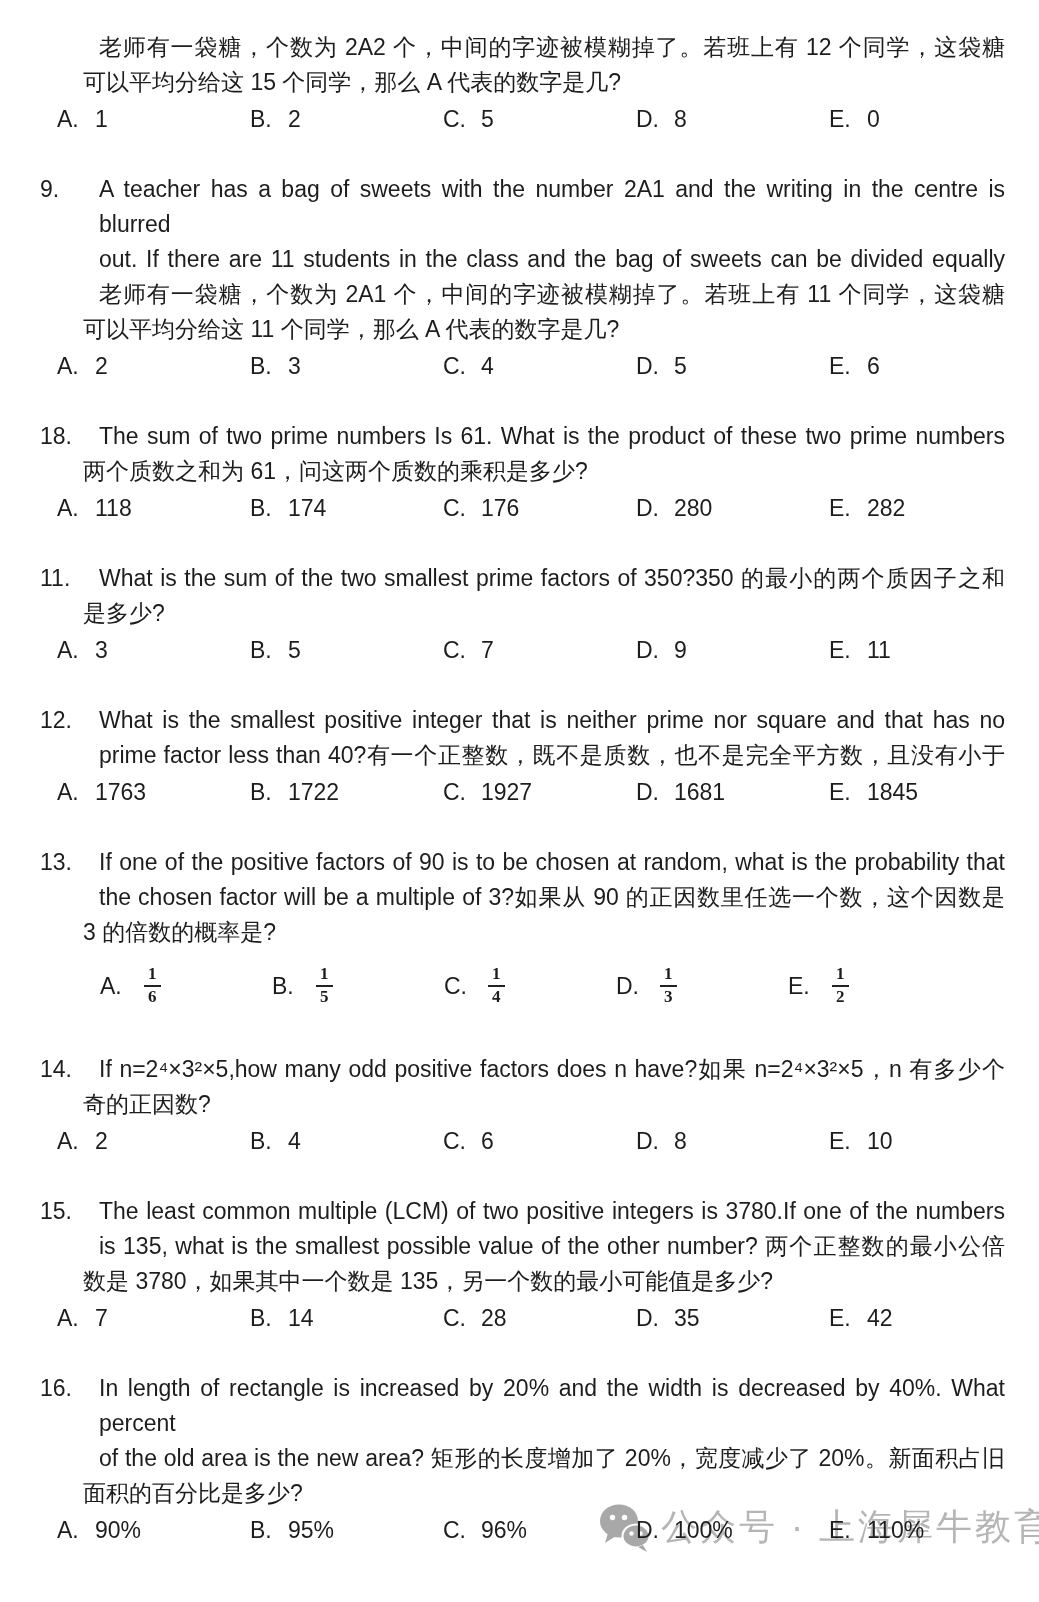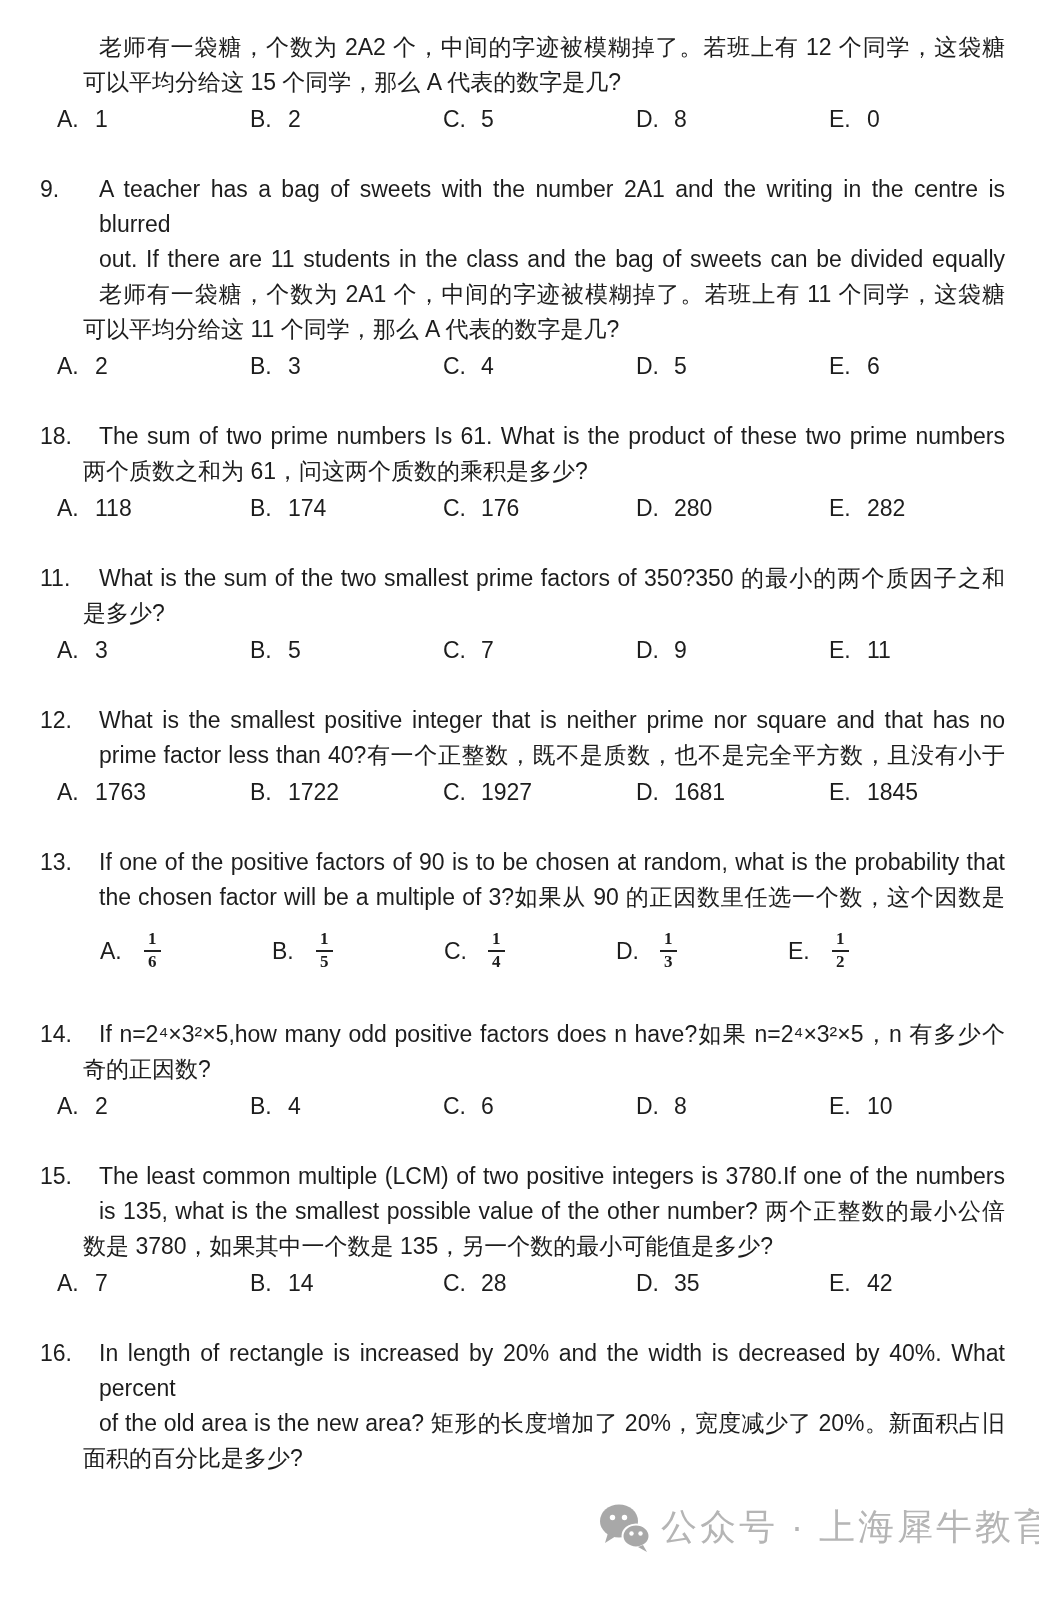--- a/index.html
+++ b/index.html
@@ -110,6 +110,7 @@
         <div class="qnum">13.</div>
         <div class="line just">If one of the positive factors of 90 is to be chosen at random, what is the probability that</div>
         <div class="line just">the chosen factor will be a multiple of 3?如果从 90 的正因数里任选一个数，这个因数是</div>
+        <div class="line">3 的倍数的概率是?</div>
         <div class="opts fracs">
           <div class="opt">
             <span class="olabel">A.</span>

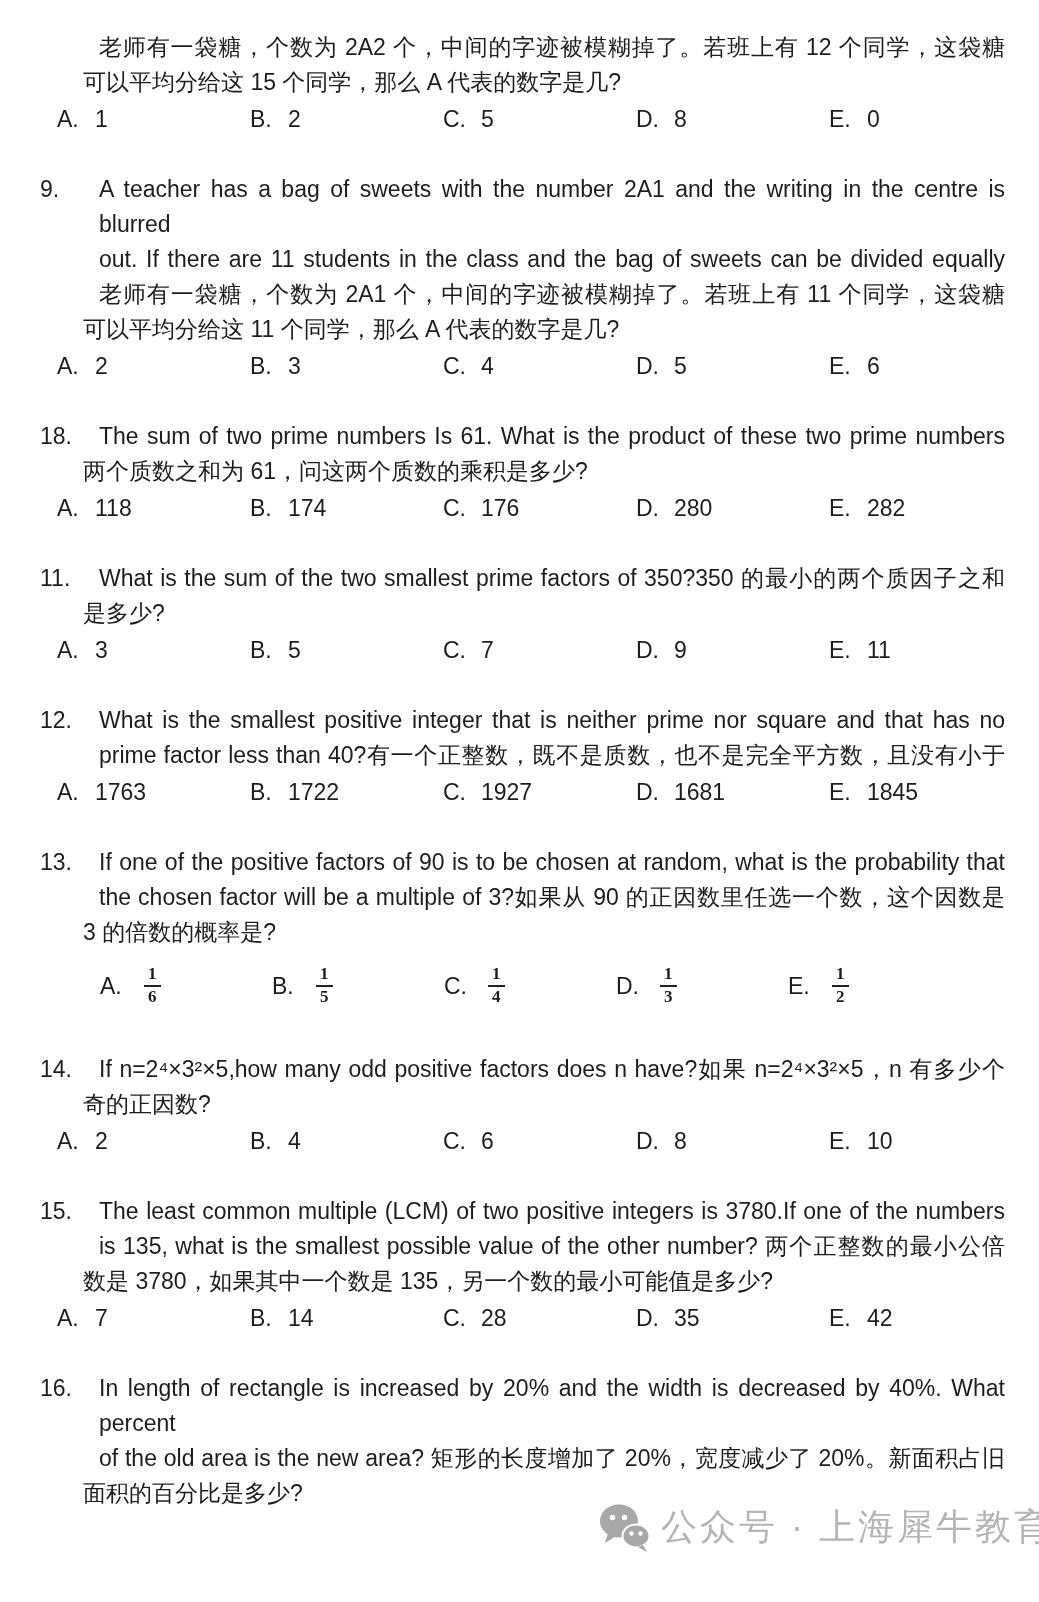--- a/index.html
+++ b/index.html
@@ -179,6 +179,13 @@
         <div class="line just">In length of rectangle is increased by 20% and the width is decreased by 40%. What percent</div>
         <div class="line just">of the old area is the new area? 矩形的长度增加了 20%，宽度减少了 20%。新面积占旧</div>
         <div class="line">面积的百分比是多少?</div>
+        <div class="opts">
+          <div class="opt"><span class="olabel">A.</span><span class="oval">90%</span></div>
+          <div class="opt"><span class="olabel">B.</span><span class="oval">95%</span></div>
+          <div class="opt"><span class="olabel">C.</span><span class="oval">96%</span></div>
+          <div class="opt"><span class="olabel">D.</span><span class="oval">100%</span></div>
+          <div class="opt"><span class="olabel">E.</span><span class="oval">110%</span></div>
+        </div>
       </div>
     </div>
 </div>

